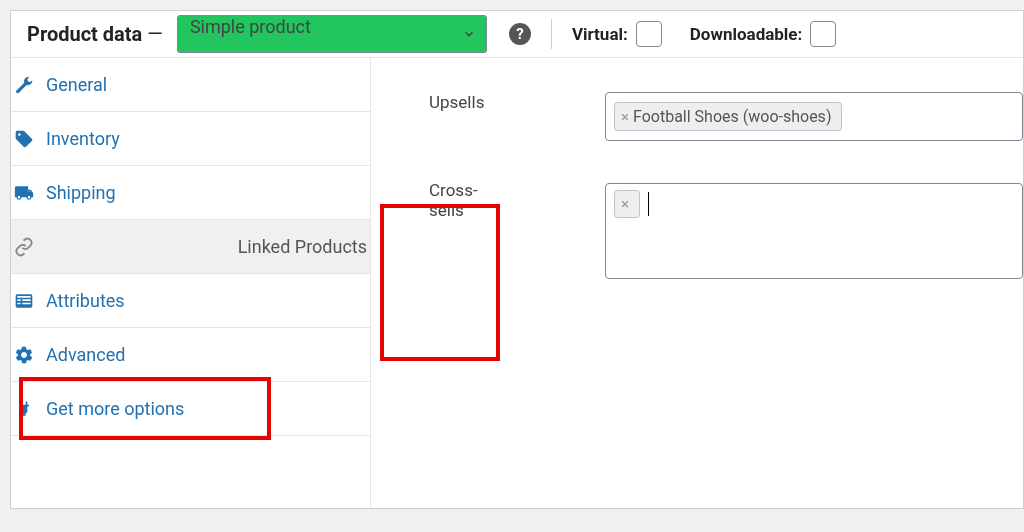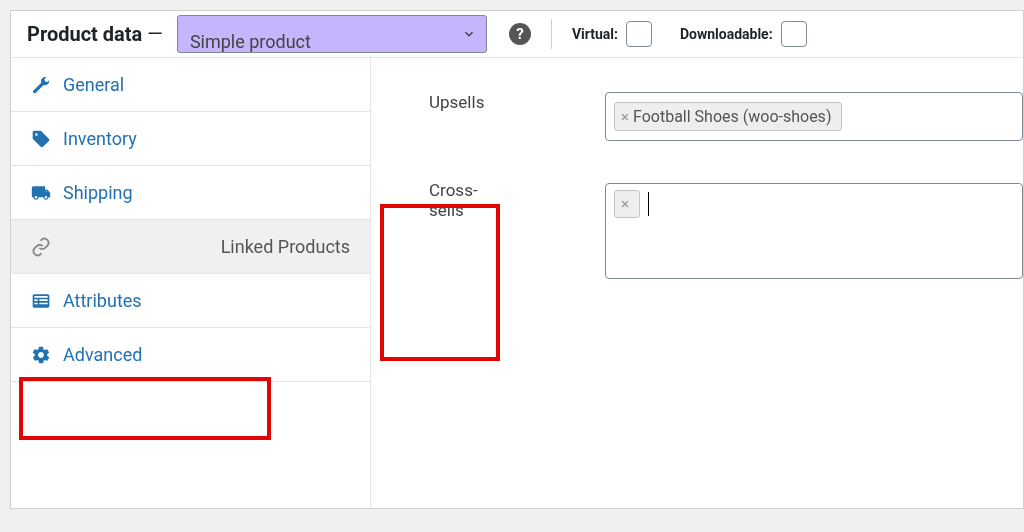--- a/index.html
+++ b/index.html
@@ -32,14 +32,14 @@
       height: 38px;
       border: 1px solid #7e8993;
       border-radius: 3px;
-      background: #c4b5fd;
+      background: #22c55e;
       font-size: 18px;
       padding: 0 38px 0 12px;
       color: #444;
       position: relative;
       min-width: 310px;
       display: flex;
-      align-items: flex-end;
+      align-items: flex-start;
       cursor: pointer;
     }
     .product-type-select .chev {

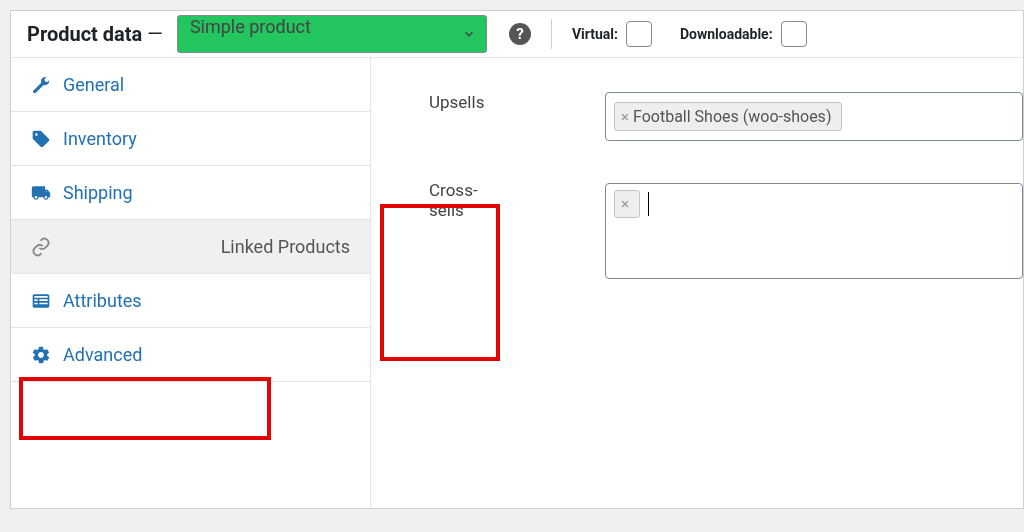--- a/index.html
+++ b/index.html
@@ -77,7 +77,7 @@
       margin-right: 28px;
     }
     .checkbox-group label {
-      font-size: 14px;
+      font-size: 17px;
       font-weight: 700;
       color: #1d2327;
     }

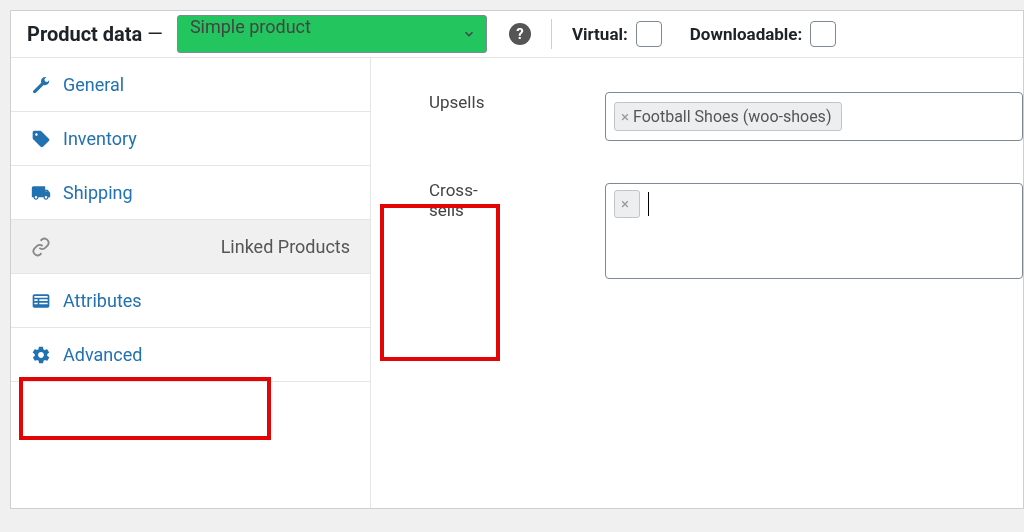--- a/index.html
+++ b/index.html
@@ -101,7 +101,7 @@
     .side-tab {
       display: flex;
       align-items: center;
-      padding: 16px 20px;
+      padding: 16px 3px;
       border-bottom: 1px solid #e5e5e5;
       cursor: pointer;
       gap: 12px;

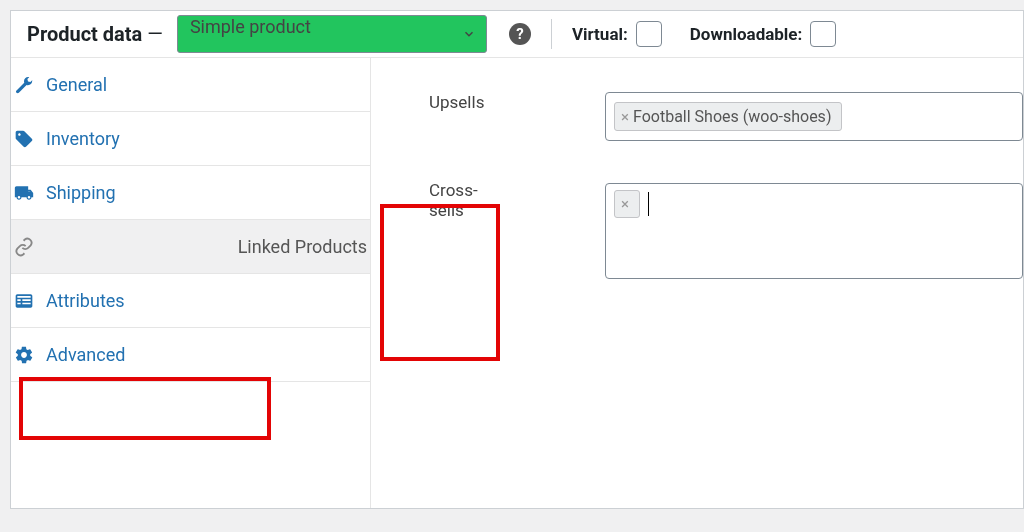--- a/index.html
+++ b/index.html
@@ -263,6 +263,12 @@
             <path d="M19.4 13c0-.3.1-.6.1-1s0-.7-.1-1l2.1-1.6c.2-.1.2-.4.1-.6l-2-3.5c-.1-.2-.4-.3-.6-.2l-2.5 1c-.5-.4-1.1-.7-1.7-1l-.4-2.7c0-.2-.2-.4-.5-.4h-4c-.2 0-.4.2-.5.4l-.4 2.7c-.6.2-1.2.6-1.7 1l-2.5-1c-.2-.1-.5 0-.6.2l-2 3.5c-.1.2-.1.5.1.6L4.6 11c0 .3-.1.6-.1 1s0 .7.1 1l-2.1 1.6c-.2.1-.2.4-.1.6l2 3.5c.1.2.4.3.6.2l2.5-1c.5.4 1.1.7 1.7 1l.4 2.7c0 .2.2.4.5.4h4c.2 0 .4-.2.5-.4l.4-2.7c.6-.2 1.2-.6 1.7-1l2.5 1c.2.1.5 0 .6-.2l2-3.5c.1-.2.1-.5-.1-.6L19.4 13zM12 15.5c-1.9 0-3.5-1.6-3.5-3.5s1.6-3.5 3.5-3.5 3.5 1.6 3.5 3.5-1.6 3.5-3.5 3.5z"></path>
           </svg>
         <span class="label">Advanced</span>
+      </div>
+      <div class="side-tab">
+        <svg class="icon" viewBox="0 0 24 24" fill="currentColor">
+            <path d="M16 7V3h-2v4h-4V3H8v4H6v2h2v6c0 1.1.9 2 2 2v3h4v-3c1.1 0 2-.9 2-2V9h2V7h-2z"></path>
+          </svg>
+        <span class="label">Get more options</span>
       </div>
     </div>
 

